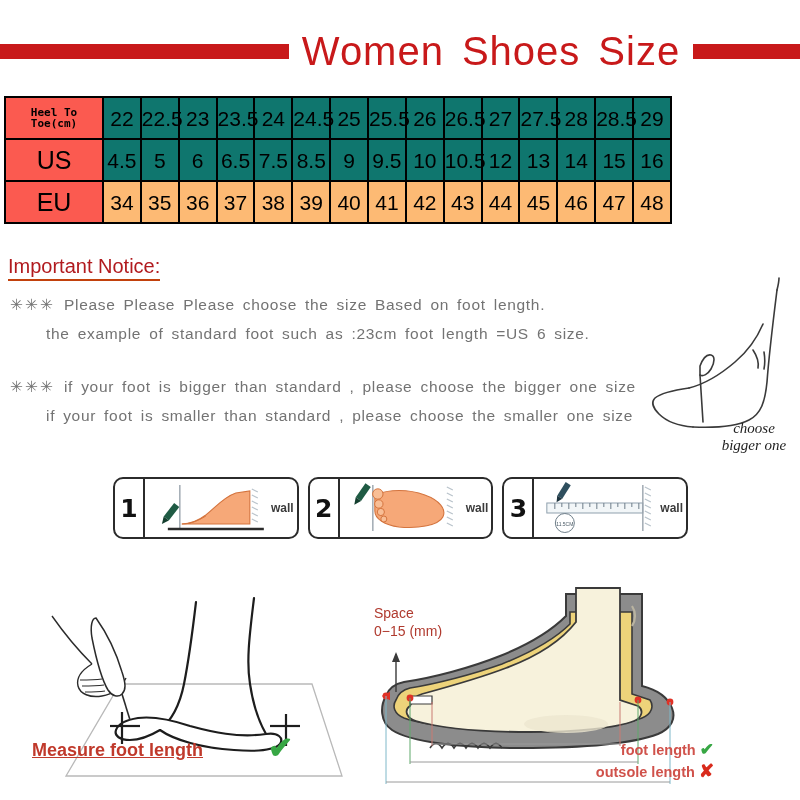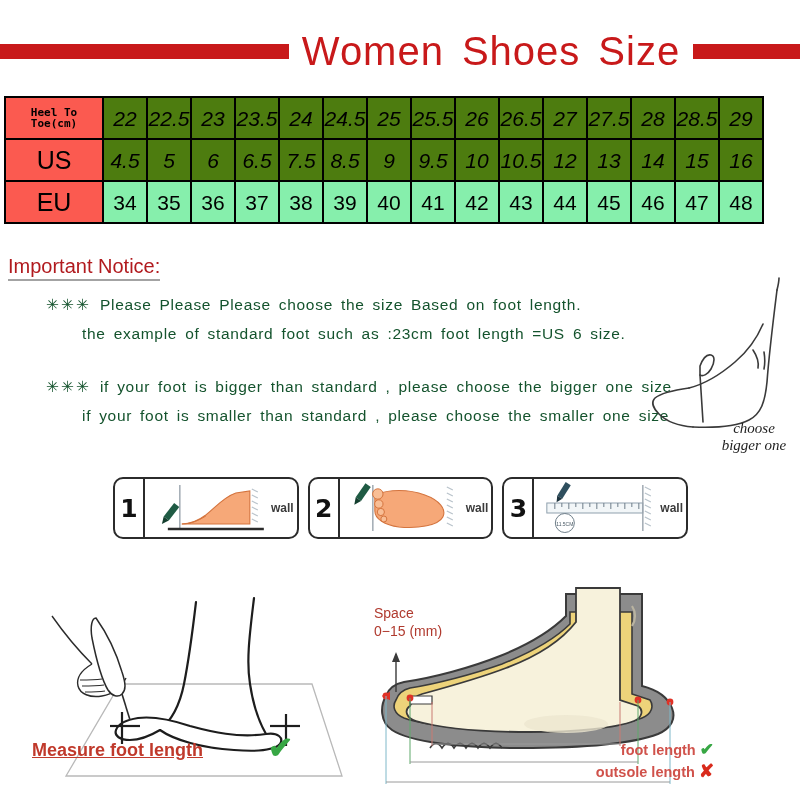--- a/index.html
+++ b/index.html
@@ -30,7 +30,7 @@
 
   
   .size-table{
-    position:absolute;left:4px;top:96px;width:760px;
+    position:absolute;left:4px;top:96px;width:668px;
     border-collapse:collapse;table-layout:fixed;
   }
   .size-table td{

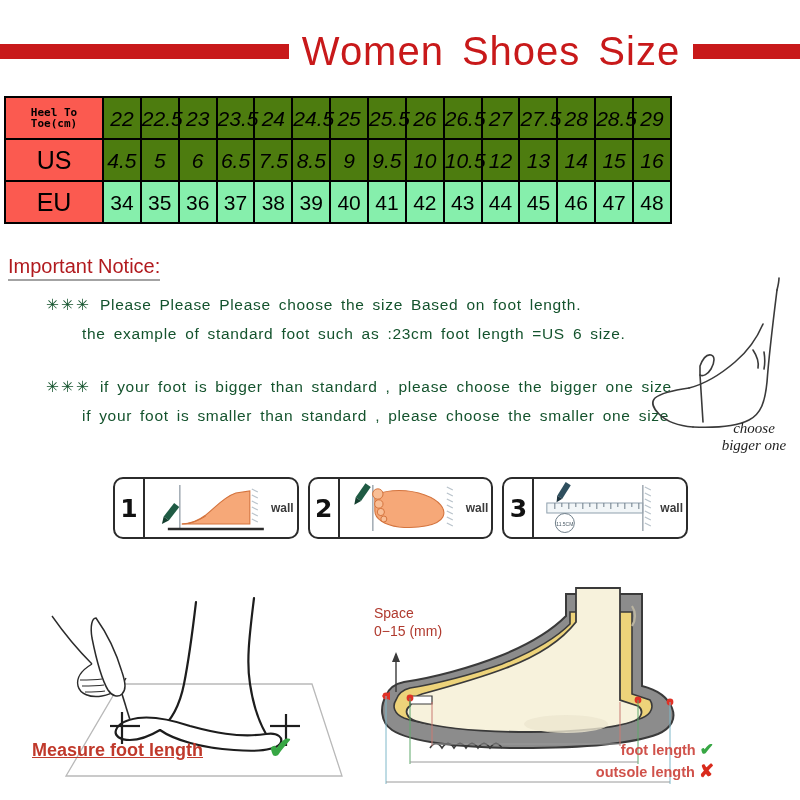--- a/index.html
+++ b/index.html
@@ -46,7 +46,7 @@
     font-size:11px;font-family:"DejaVu Sans Mono",monospace;
     letter-spacing:0px;font-weight:700;
   }
-  .size-table td.beige{background:#4d7c0f;font-style:italic;}
+  .size-table td.beige{background:#0f766e;}
   .size-table td.cyan{background:#86efac;}
 
   

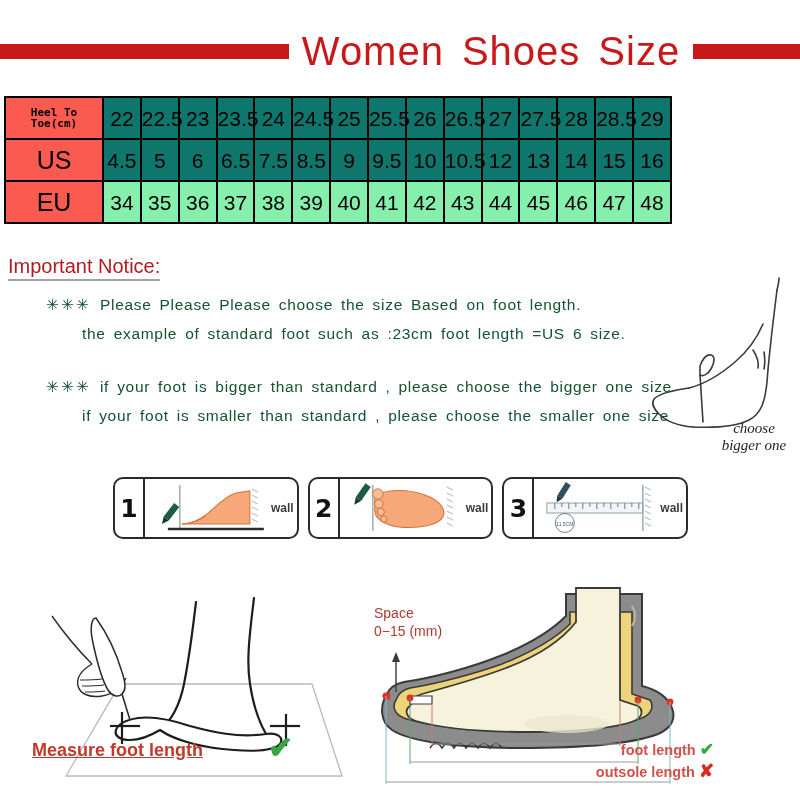--- a/index.html
+++ b/index.html
@@ -47,7 +47,7 @@
     letter-spacing:0px;font-weight:700;
   }
   .size-table td.beige{background:#0f766e;}
-  .size-table td.cyan{background:#86efac;}
+  .size-table td.cyan{background:#fdba74;}
 
   
   .notice-title{

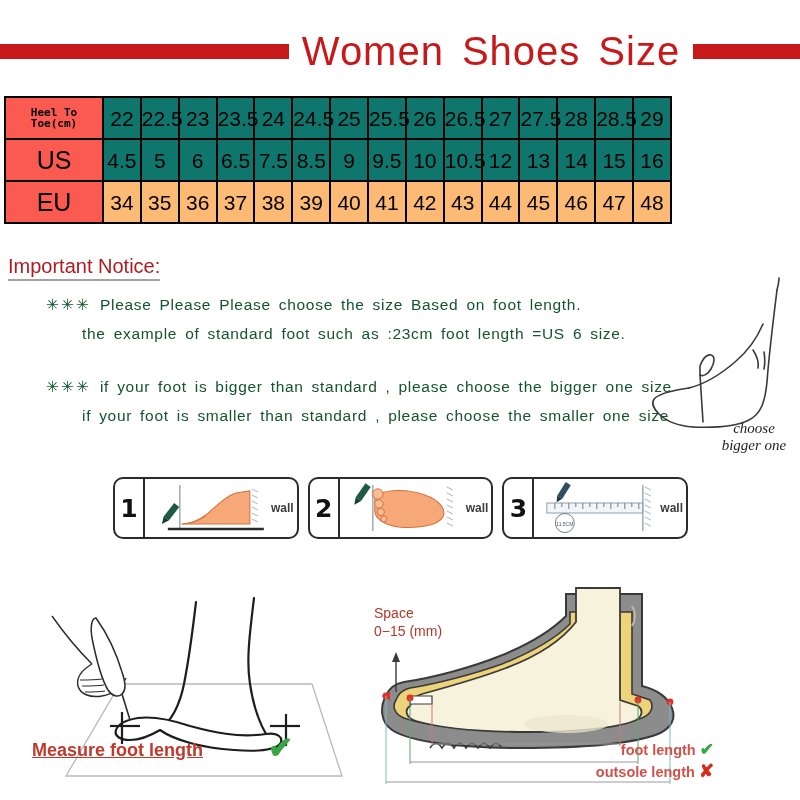--- a/index.html
+++ b/index.html
@@ -53,7 +53,7 @@
   .notice-title{
     position:absolute;left:8px;top:255px;
     color:#B11A1E;font-size:20px;
-    border-bottom:2px solid #a3a3a3;padding-bottom:1px;
+    border-bottom:2px solid #c2410c;padding-bottom:1px;
     font-family:"Liberation Sans",sans-serif;
   }
   .notice-block{

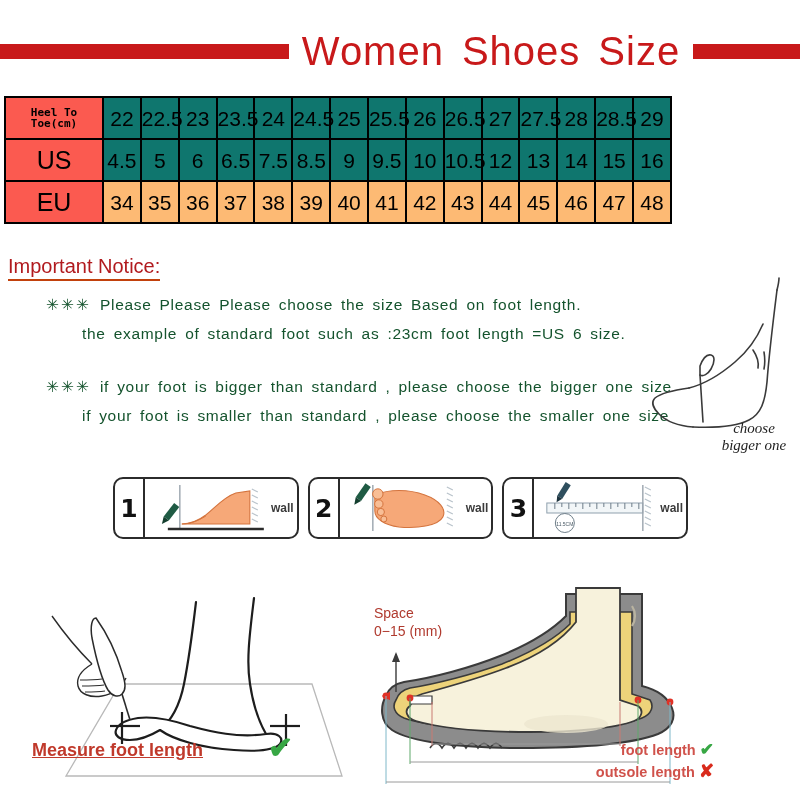--- a/index.html
+++ b/index.html
@@ -57,8 +57,8 @@
     font-family:"Liberation Sans",sans-serif;
   }
   .notice-block{
-    position:absolute;left:10px;font-size:15.5px;color:#14532d;
-    letter-spacing:.7px;word-spacing:3px;white-space:nowrap;margin-left:36px;
+    position:absolute;left:10px;font-size:15.5px;color:#737373;
+    letter-spacing:.7px;word-spacing:3px;white-space:nowrap;
   }
   .nb1{top:296px;}
   .nb2{top:325px;left:46px;}

